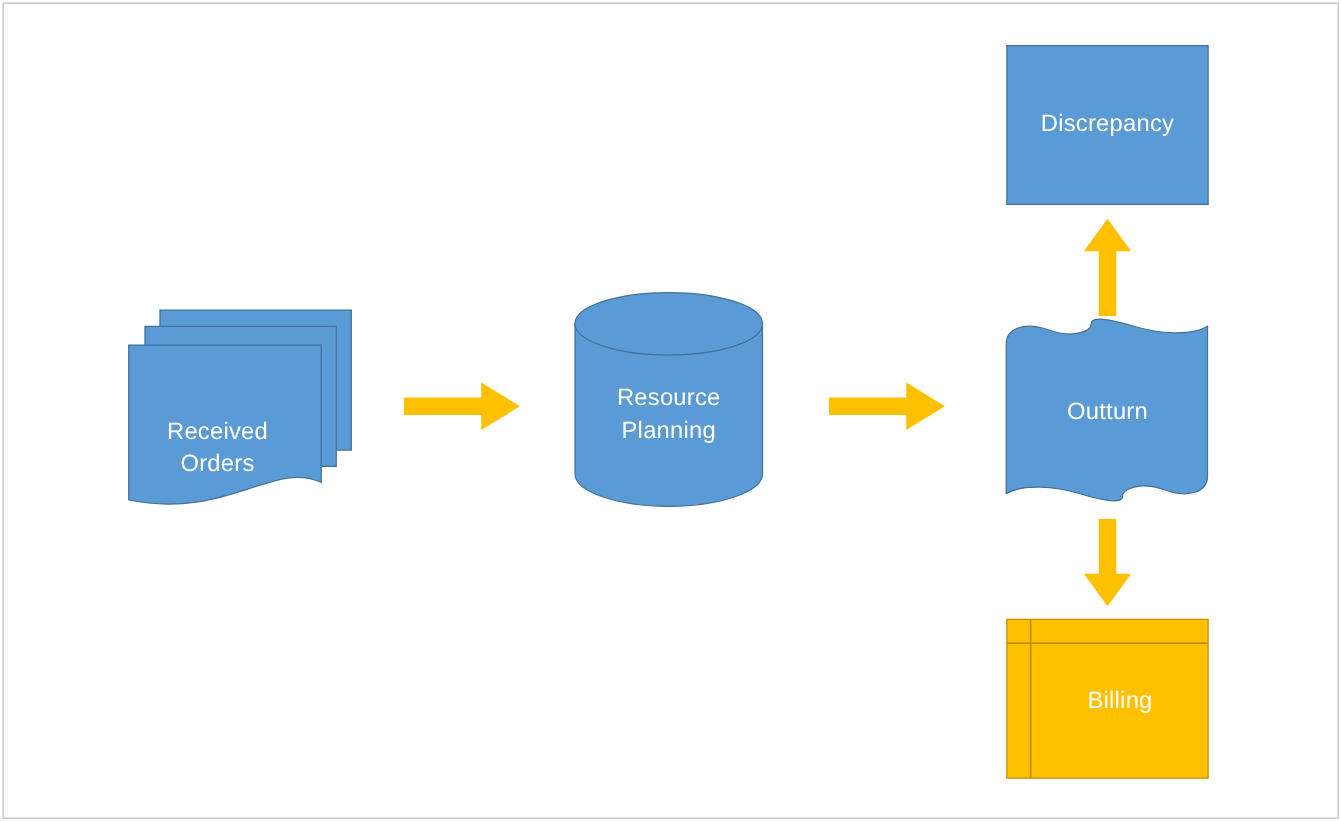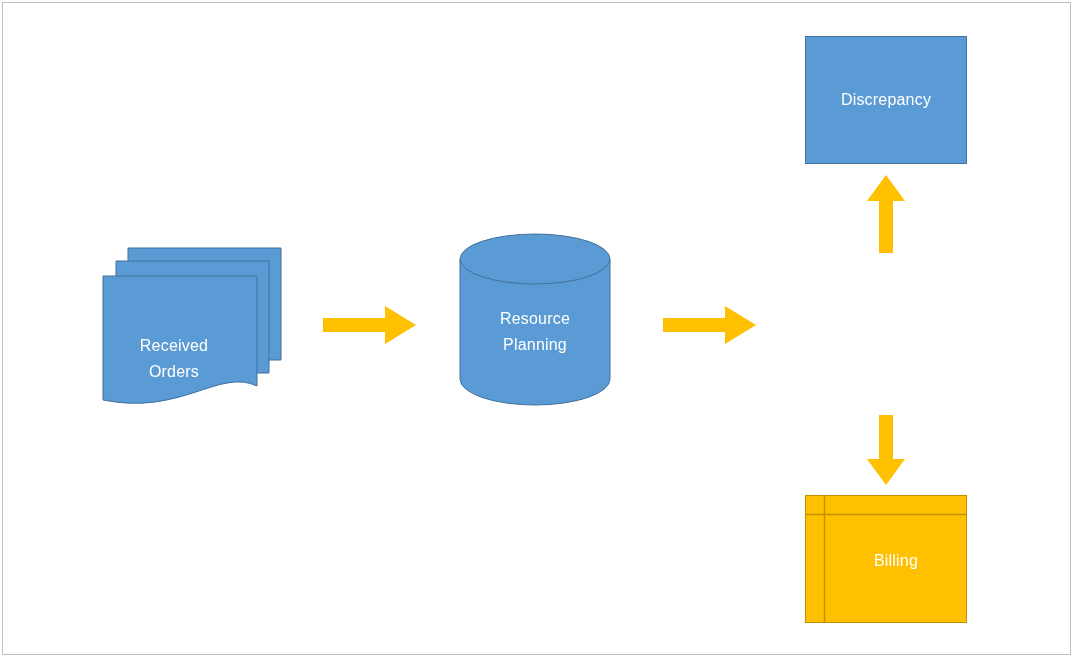--- a/index.html
+++ b/index.html
@@ -35,7 +35,7 @@
     right: 0;
     text-align: center;
     color: #ffffff;
-    font-size: 16px;
+    font-size: 19px;
     line-height: 26px;
     font-family: "Liberation Sans", sans-serif;
     letter-spacing: 0.2px;

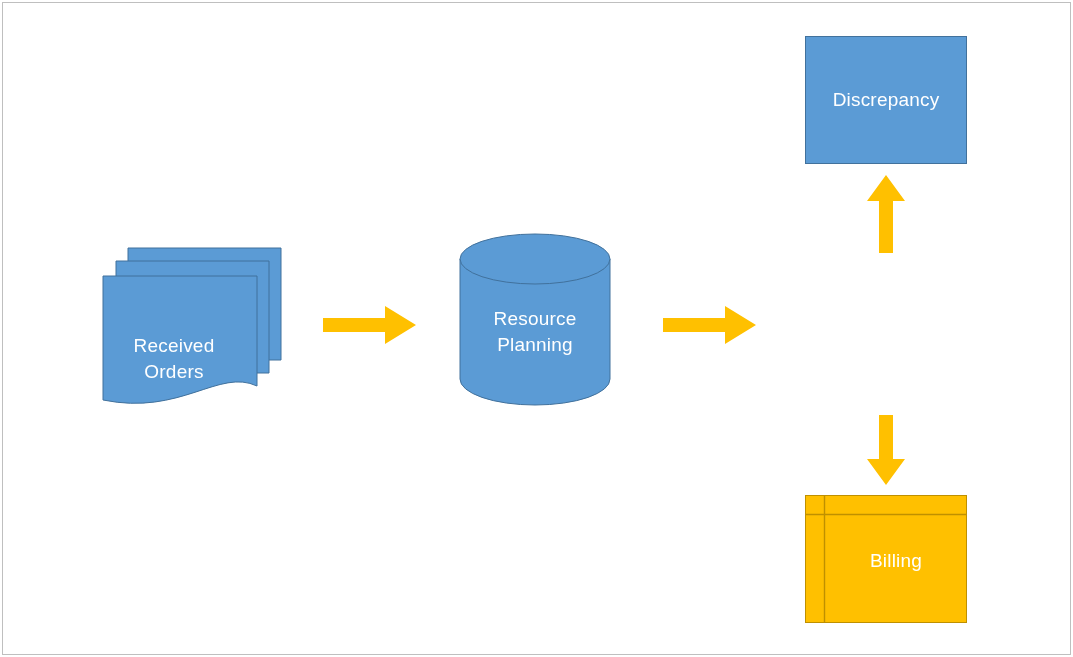--- a/index.html
+++ b/index.html
@@ -85,6 +85,22 @@
     <div class="node-label" style="top:51px;">Discrepancy</div>
   </div>
 
+  <div class="node" style="left:802px; top:258px; width:162px; height:136px;">
+    <svg width="162" height="136" viewBox="0 0 162 136">
+      <path d="M 0 14
+               C 0 2, 14 -4, 34 3
+               C 54 10, 68 4, 68 -2
+               C 68 -8, 82 -6, 102 0
+               C 122 6, 148 8, 161 0
+               L 161 120
+               C 161 132, 147 138, 127 131
+               C 107 124, 93 130, 93 136
+               C 93 142, 79 140, 59 134
+               C 39 128, 13 126, 0 134
+               Z" fill="#5B9BD5" stroke="#41719C" stroke-width="1"></path>
+    </svg>
+    <div class="node-label" style="top:56px;">Outturn</div>
+  </div>
 
   <div class="node" style="left:802px; top:492px; width:162px; height:128px;">
     <svg width="162" height="128" viewBox="0 0 162 128">

